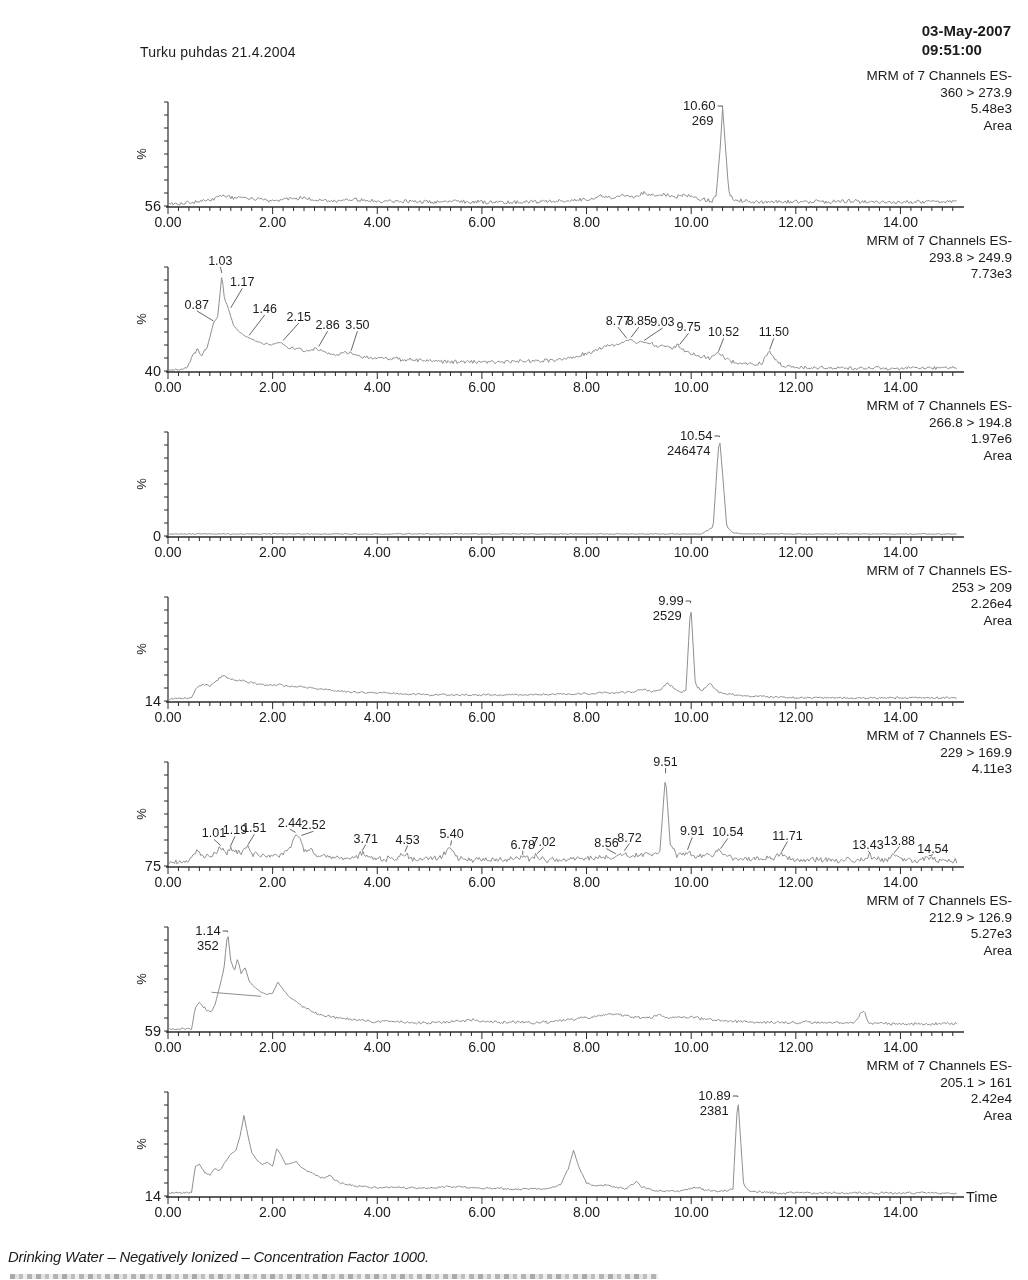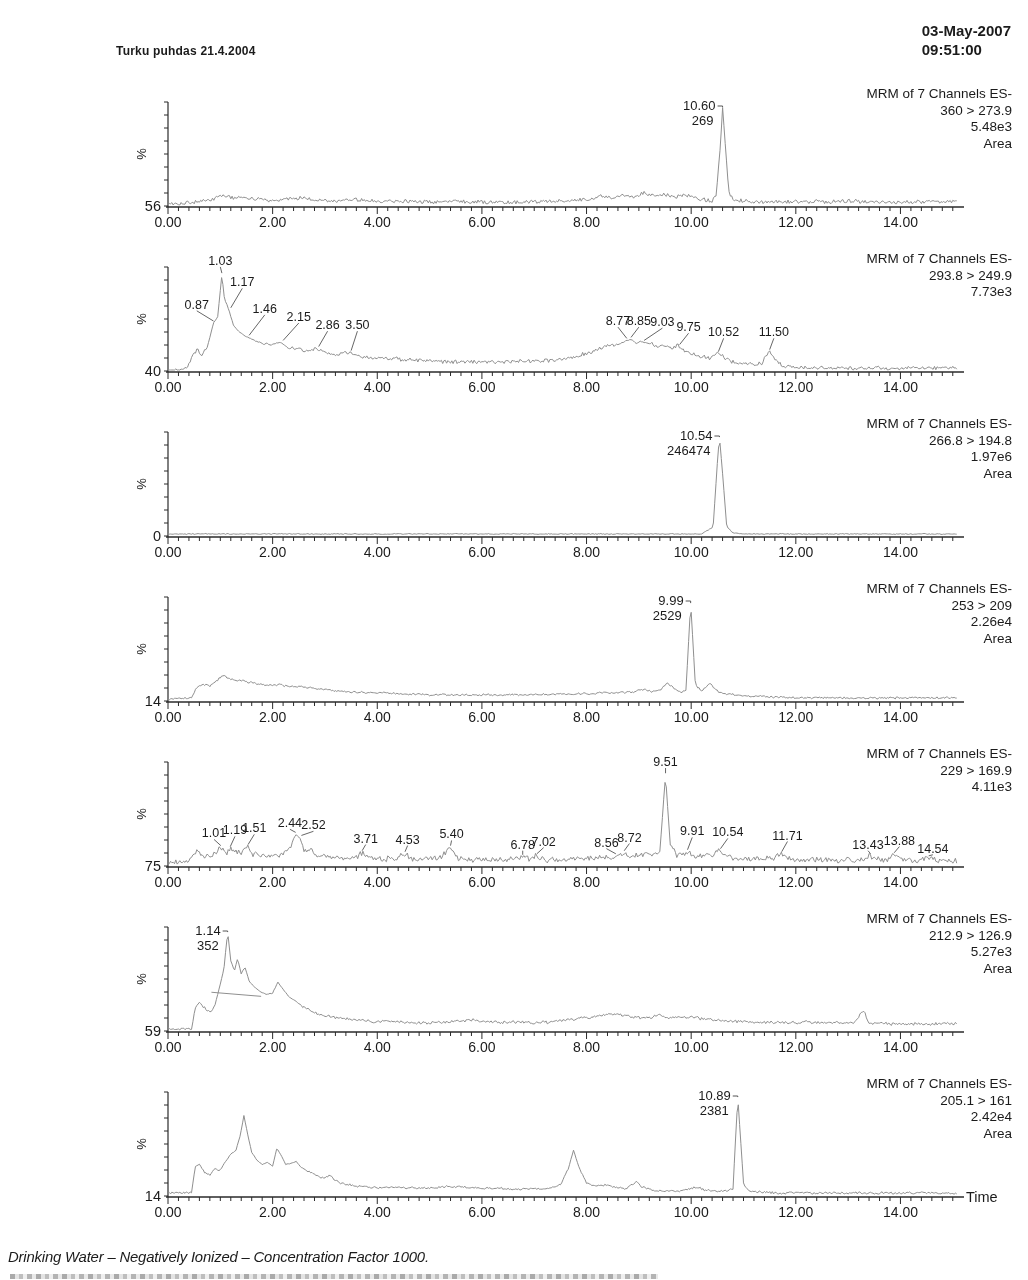--- a/index.html
+++ b/index.html
@@ -4,7 +4,7 @@
 <style>
   html,body{margin:0;padding:0;background:#ffffff;}
   body{width:1028px;height:1280px;position:relative;font-family:"Liberation Sans",sans-serif;color:#1b1b1b;overflow:hidden;}
-  .page-title{position:absolute;left:116px;top:44px;font-size:12px;font-weight:bold;letter-spacing:.2px;}
+  .page-title{position:absolute;left:140px;top:44px;font-size:14px;font-weight:normal;letter-spacing:.2px;}
   .datetime{position:absolute;right:17px;top:21px;text-align:left;font-weight:bold;font-size:15px;line-height:19px;}
   .panel{position:absolute;left:0;width:1028px;height:165px;}
   .panel .hdr{position:absolute;right:16px;top:20px;text-align:right;font-size:13.5px;line-height:16.5px;white-space:pre;z-index:2;}

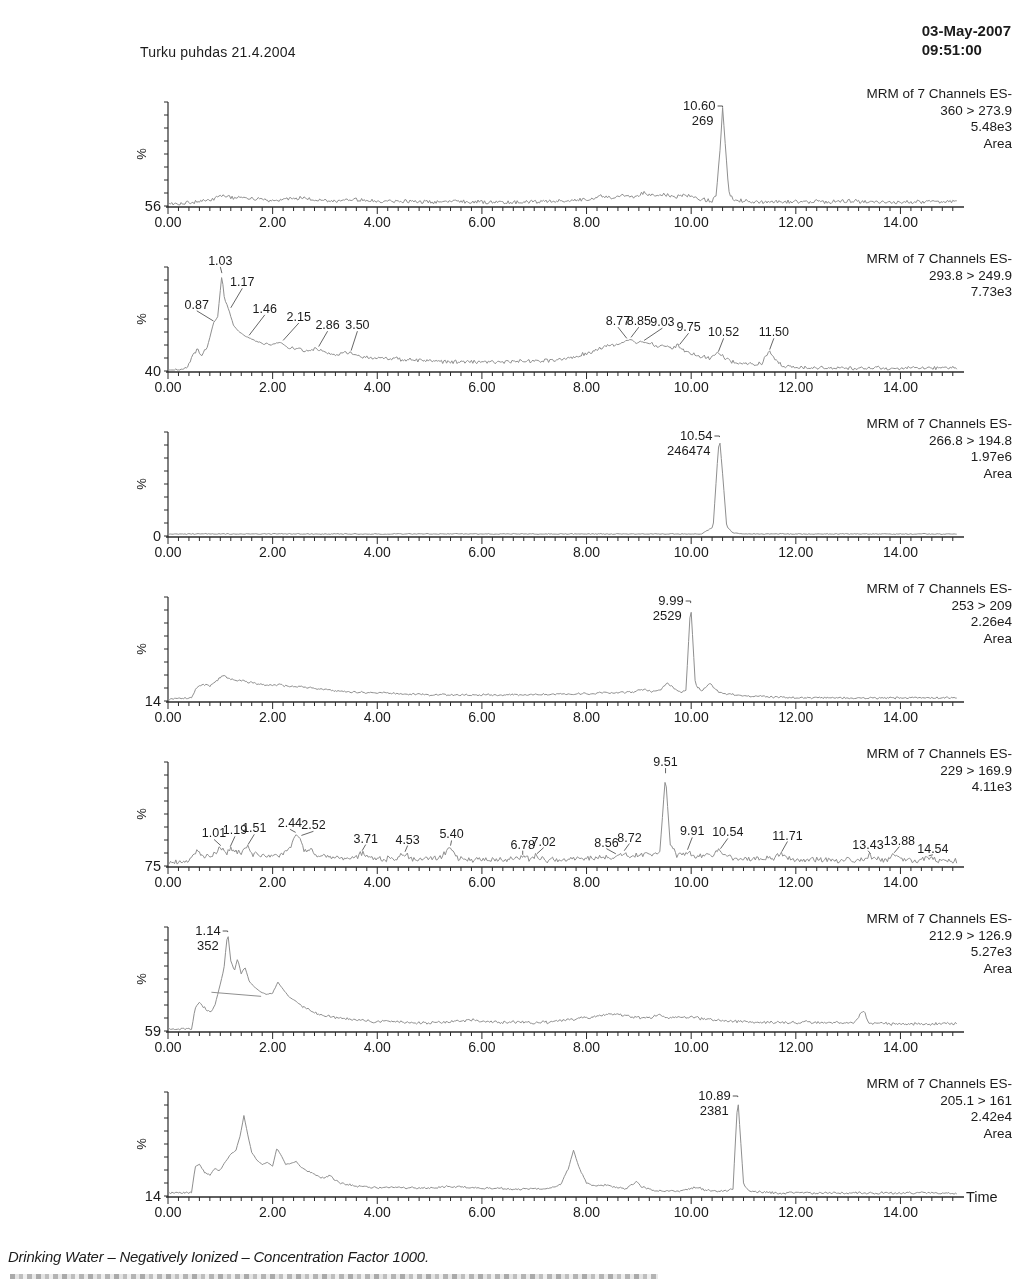--- a/index.html
+++ b/index.html
@@ -7,7 +7,7 @@
   .page-title{position:absolute;left:140px;top:44px;font-size:14px;font-weight:normal;letter-spacing:.2px;}
   .datetime{position:absolute;right:17px;top:21px;text-align:left;font-weight:bold;font-size:15px;line-height:19px;}
   .panel{position:absolute;left:0;width:1028px;height:165px;}
-  .panel .hdr{position:absolute;right:16px;top:20px;text-align:right;font-size:13.5px;line-height:16.5px;white-space:pre;z-index:2;}
+  .panel .hdr{position:absolute;right:16px;top:2px;text-align:right;font-size:13.5px;line-height:16.5px;white-space:pre;z-index:2;}
   .panel svg{position:absolute;left:0;top:0;z-index:1;}
   .caption{position:absolute;left:8px;top:1248px;font-size:15.5px;font-style:italic;font-weight:500;letter-spacing:-0.2px;transform:scaleX(.96);transform-origin:left;}
   .cropped-strip{position:absolute;left:10px;top:1274px;width:648px;height:5px;opacity:.55;filter:blur(.4px);

